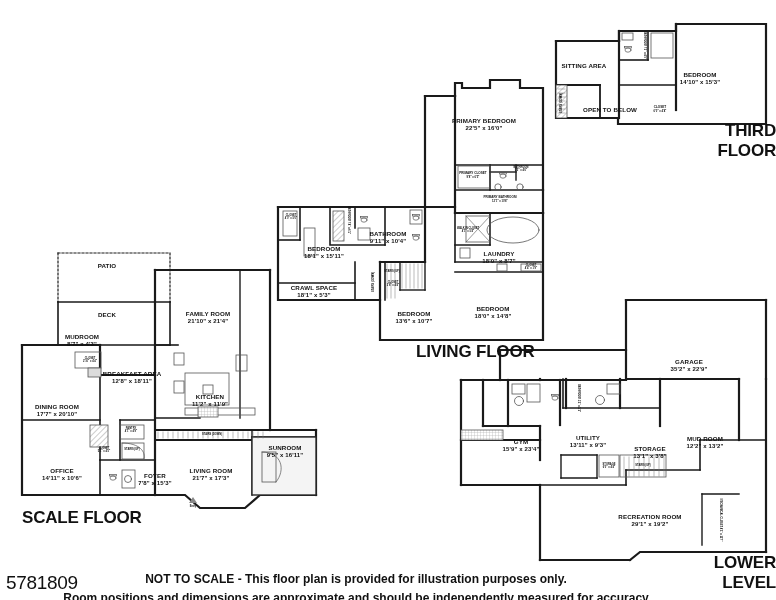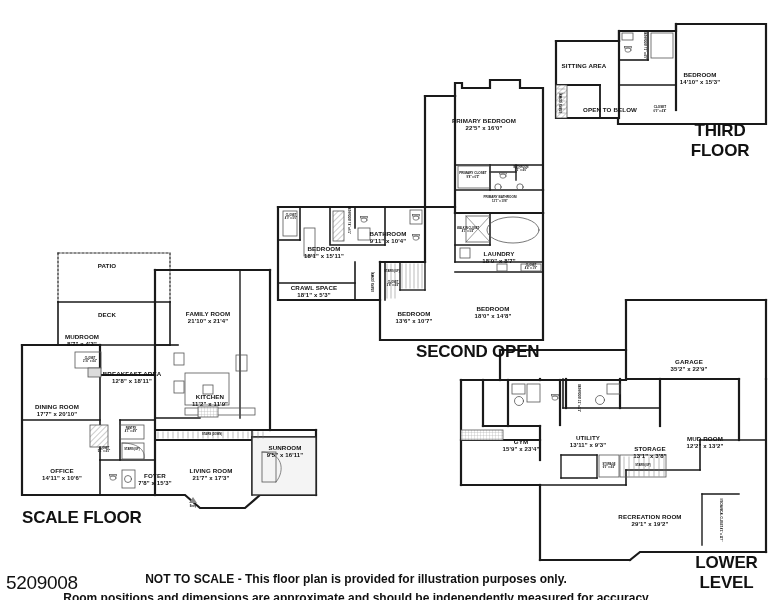--- a/index.html
+++ b/index.html
@@ -15,7 +15,7 @@
   .lbl.tiny .dim{font-size:2.7px;}
   .lbl.micro{font-size:2.6px;letter-spacing:0;}
   .lbl.floor{font-size:17px;font-weight:bold;letter-spacing:-.2px;
-             transform:translate(0,-50%);text-align:center;}
+             transform:translate(0,-50%);text-align:right;}
   .vert{writing-mode:vertical-rl;}
   .vert.flip{transform:translate(-50%,-50%) rotate(180deg);}
 

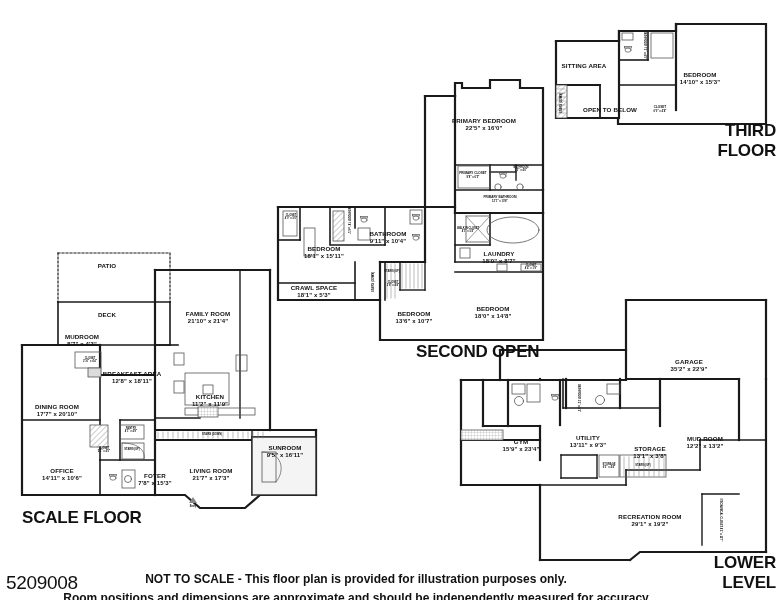--- a/index.html
+++ b/index.html
@@ -280,7 +280,7 @@
 <div class="lbl micro" style="left:393px;top:284px"><span>CLOSET</span><br><span>2'8" x 4'4"</span></div>
 <div class="lbl micro vert flip" style="left:374px;top:282px"><span>STAIRS (DOWN)</span></div>
 <div class="lbl micro" style="left:392px;top:272px"><span>STAIRS (UP)</span></div>
-<div class="lbl floor" style="left:416px;top:352px">SECOND OPEN</div>
+<div class="lbl floor" style="left:416px;top:352px">LIVING FLOOR</div>
 
 <div class="lbl rm" style="left:107px;top:266px"><span>PATIO</span></div>
 <div class="lbl rm" style="left:107px;top:315px"><span>DECK</span></div>

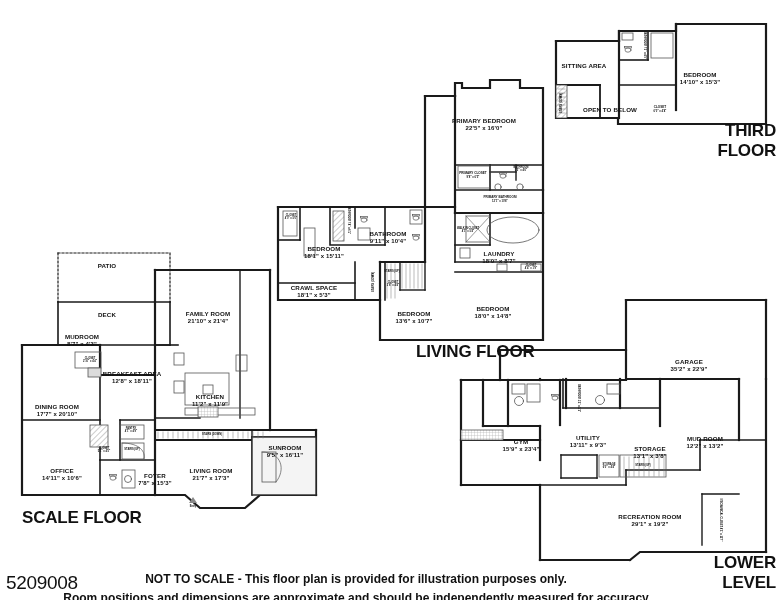--- a/index.html
+++ b/index.html
@@ -313,7 +313,7 @@
 <div class="lbl micro vert" style="left:720px;top:520px"><span>MECHANICAL CLOSET</span> <span>4'1" x 11'7"</span></div>
 <div class="lbl floor" style="left:677px;top:573px">LOWER LEVEL</div>
 
-<div id="mls">5209008</div>
+<div id="mls">5781809</div>
 <div id="disclaimer">
   <div>NOT TO SCALE - This floor plan is provided for illustration purposes only.</div>
   <div>Room positions and dimensions are approximate and should be independently measured for accuracy</div>

